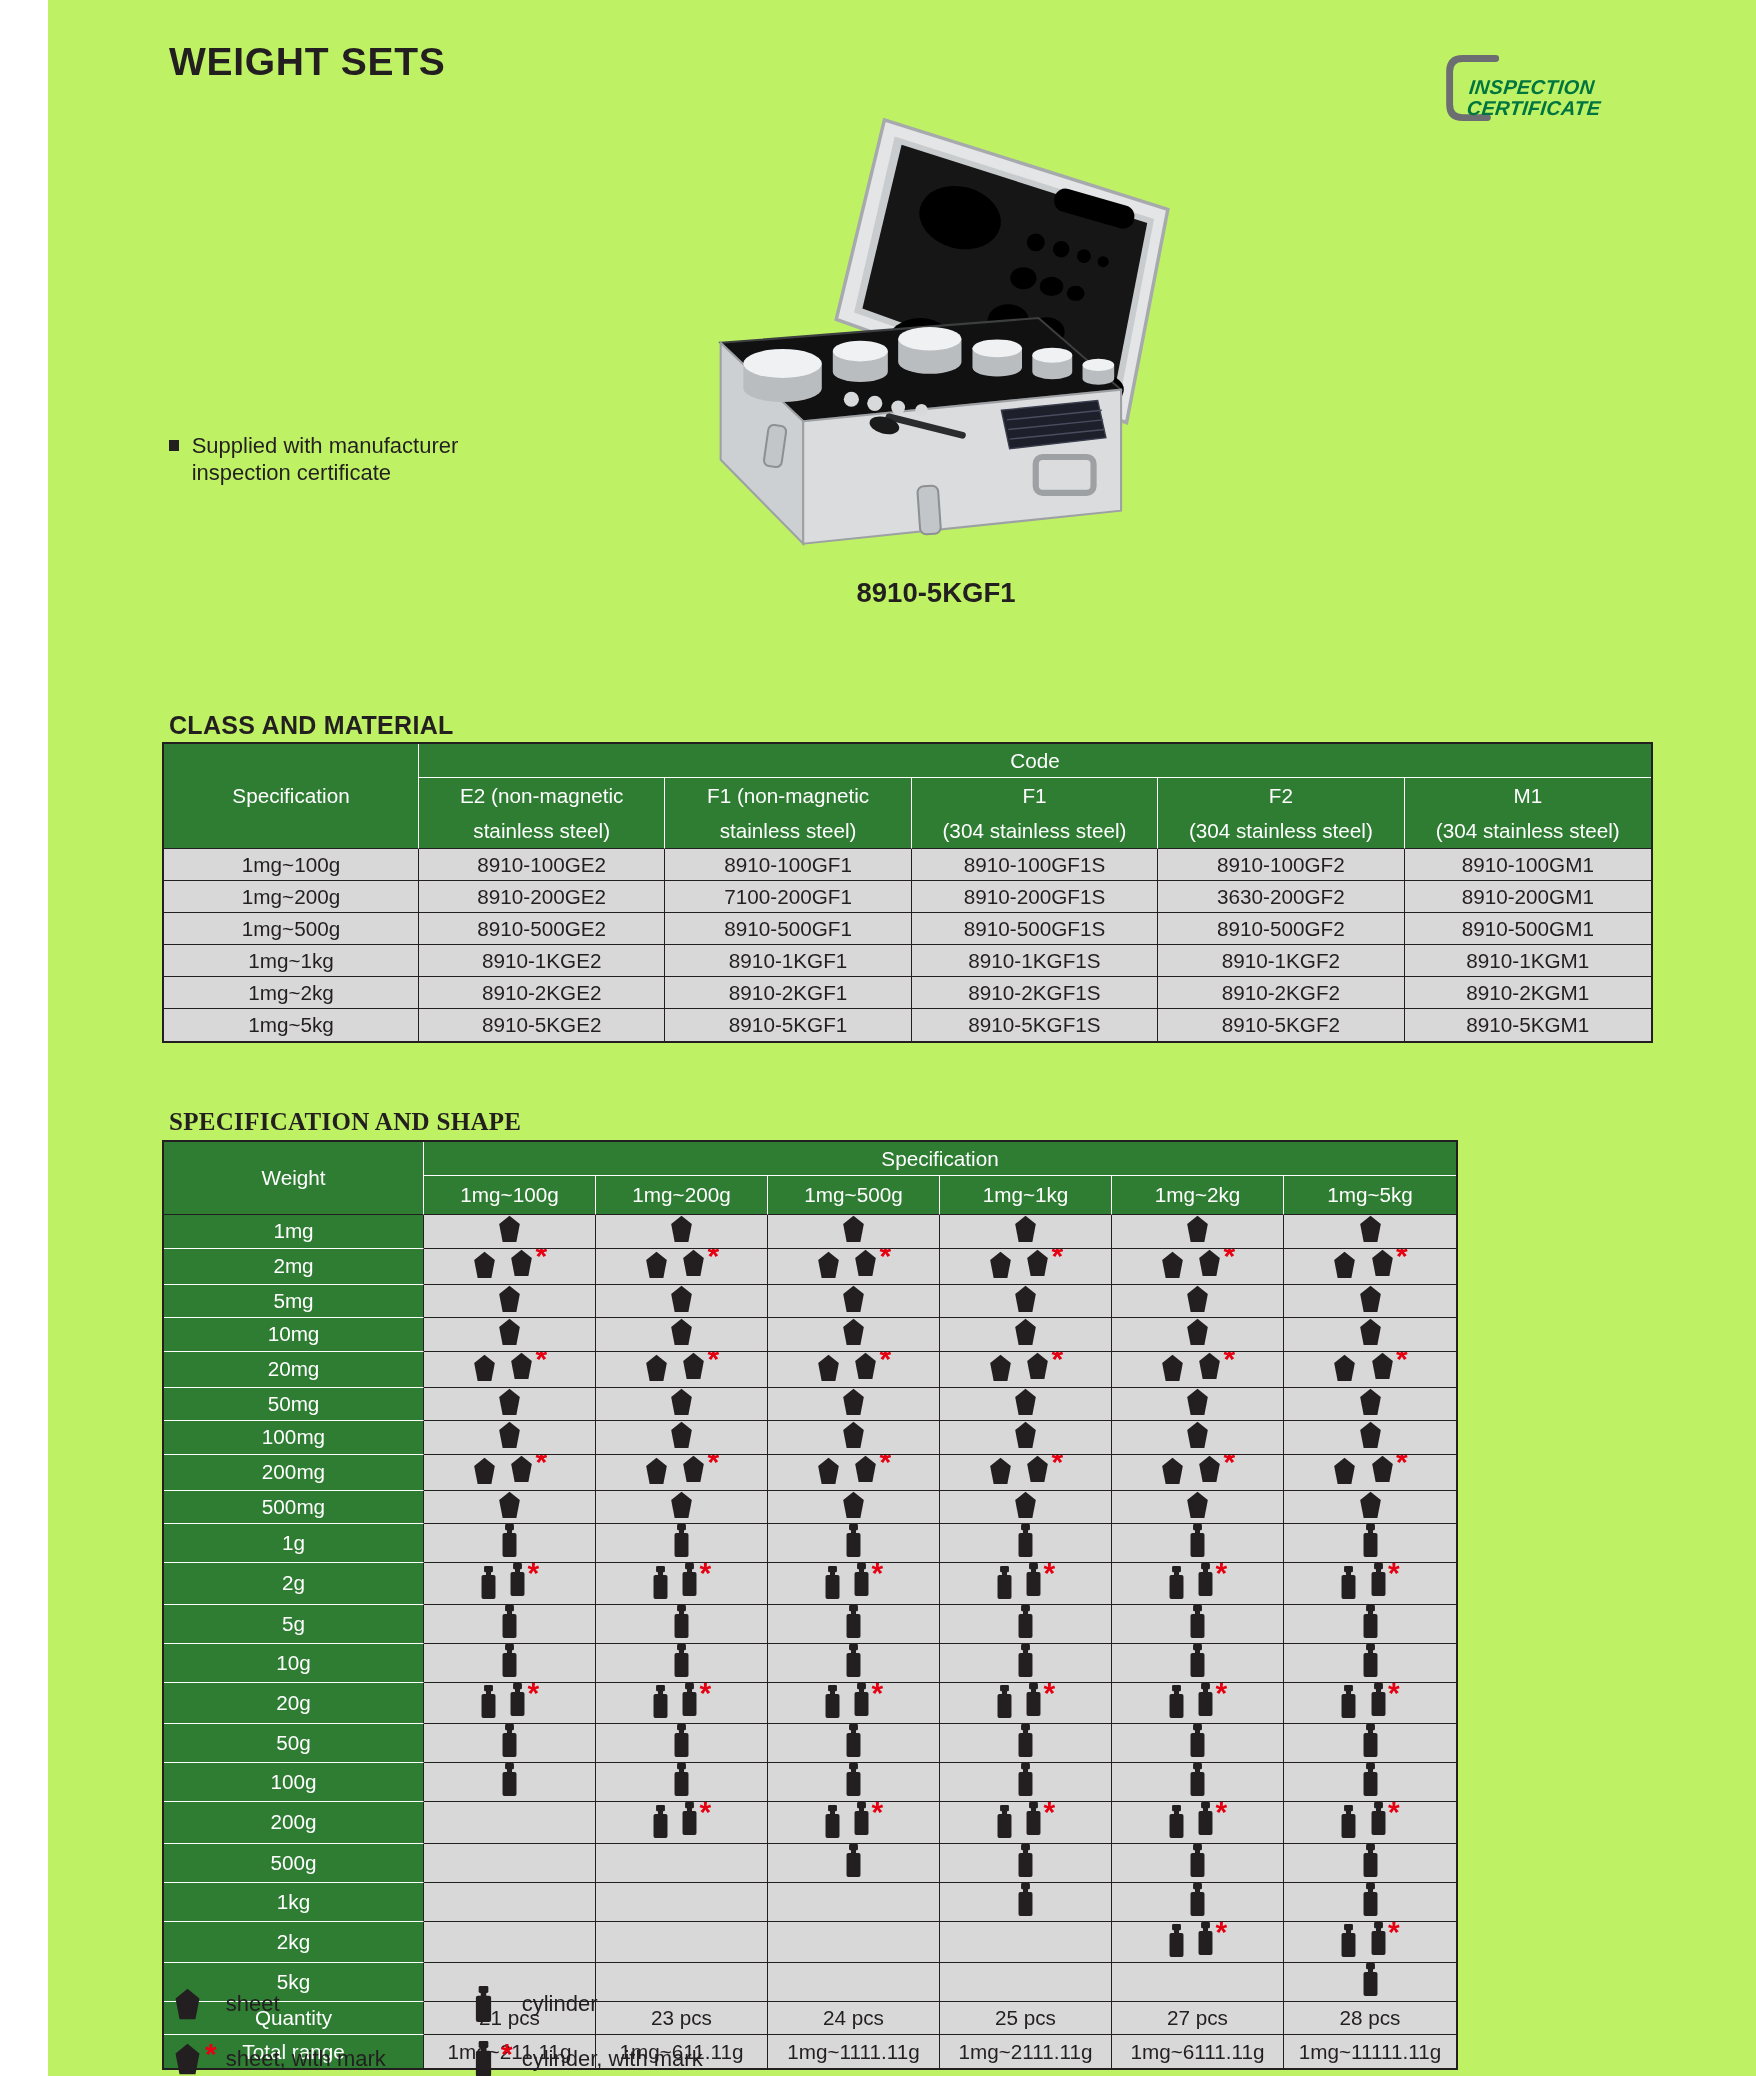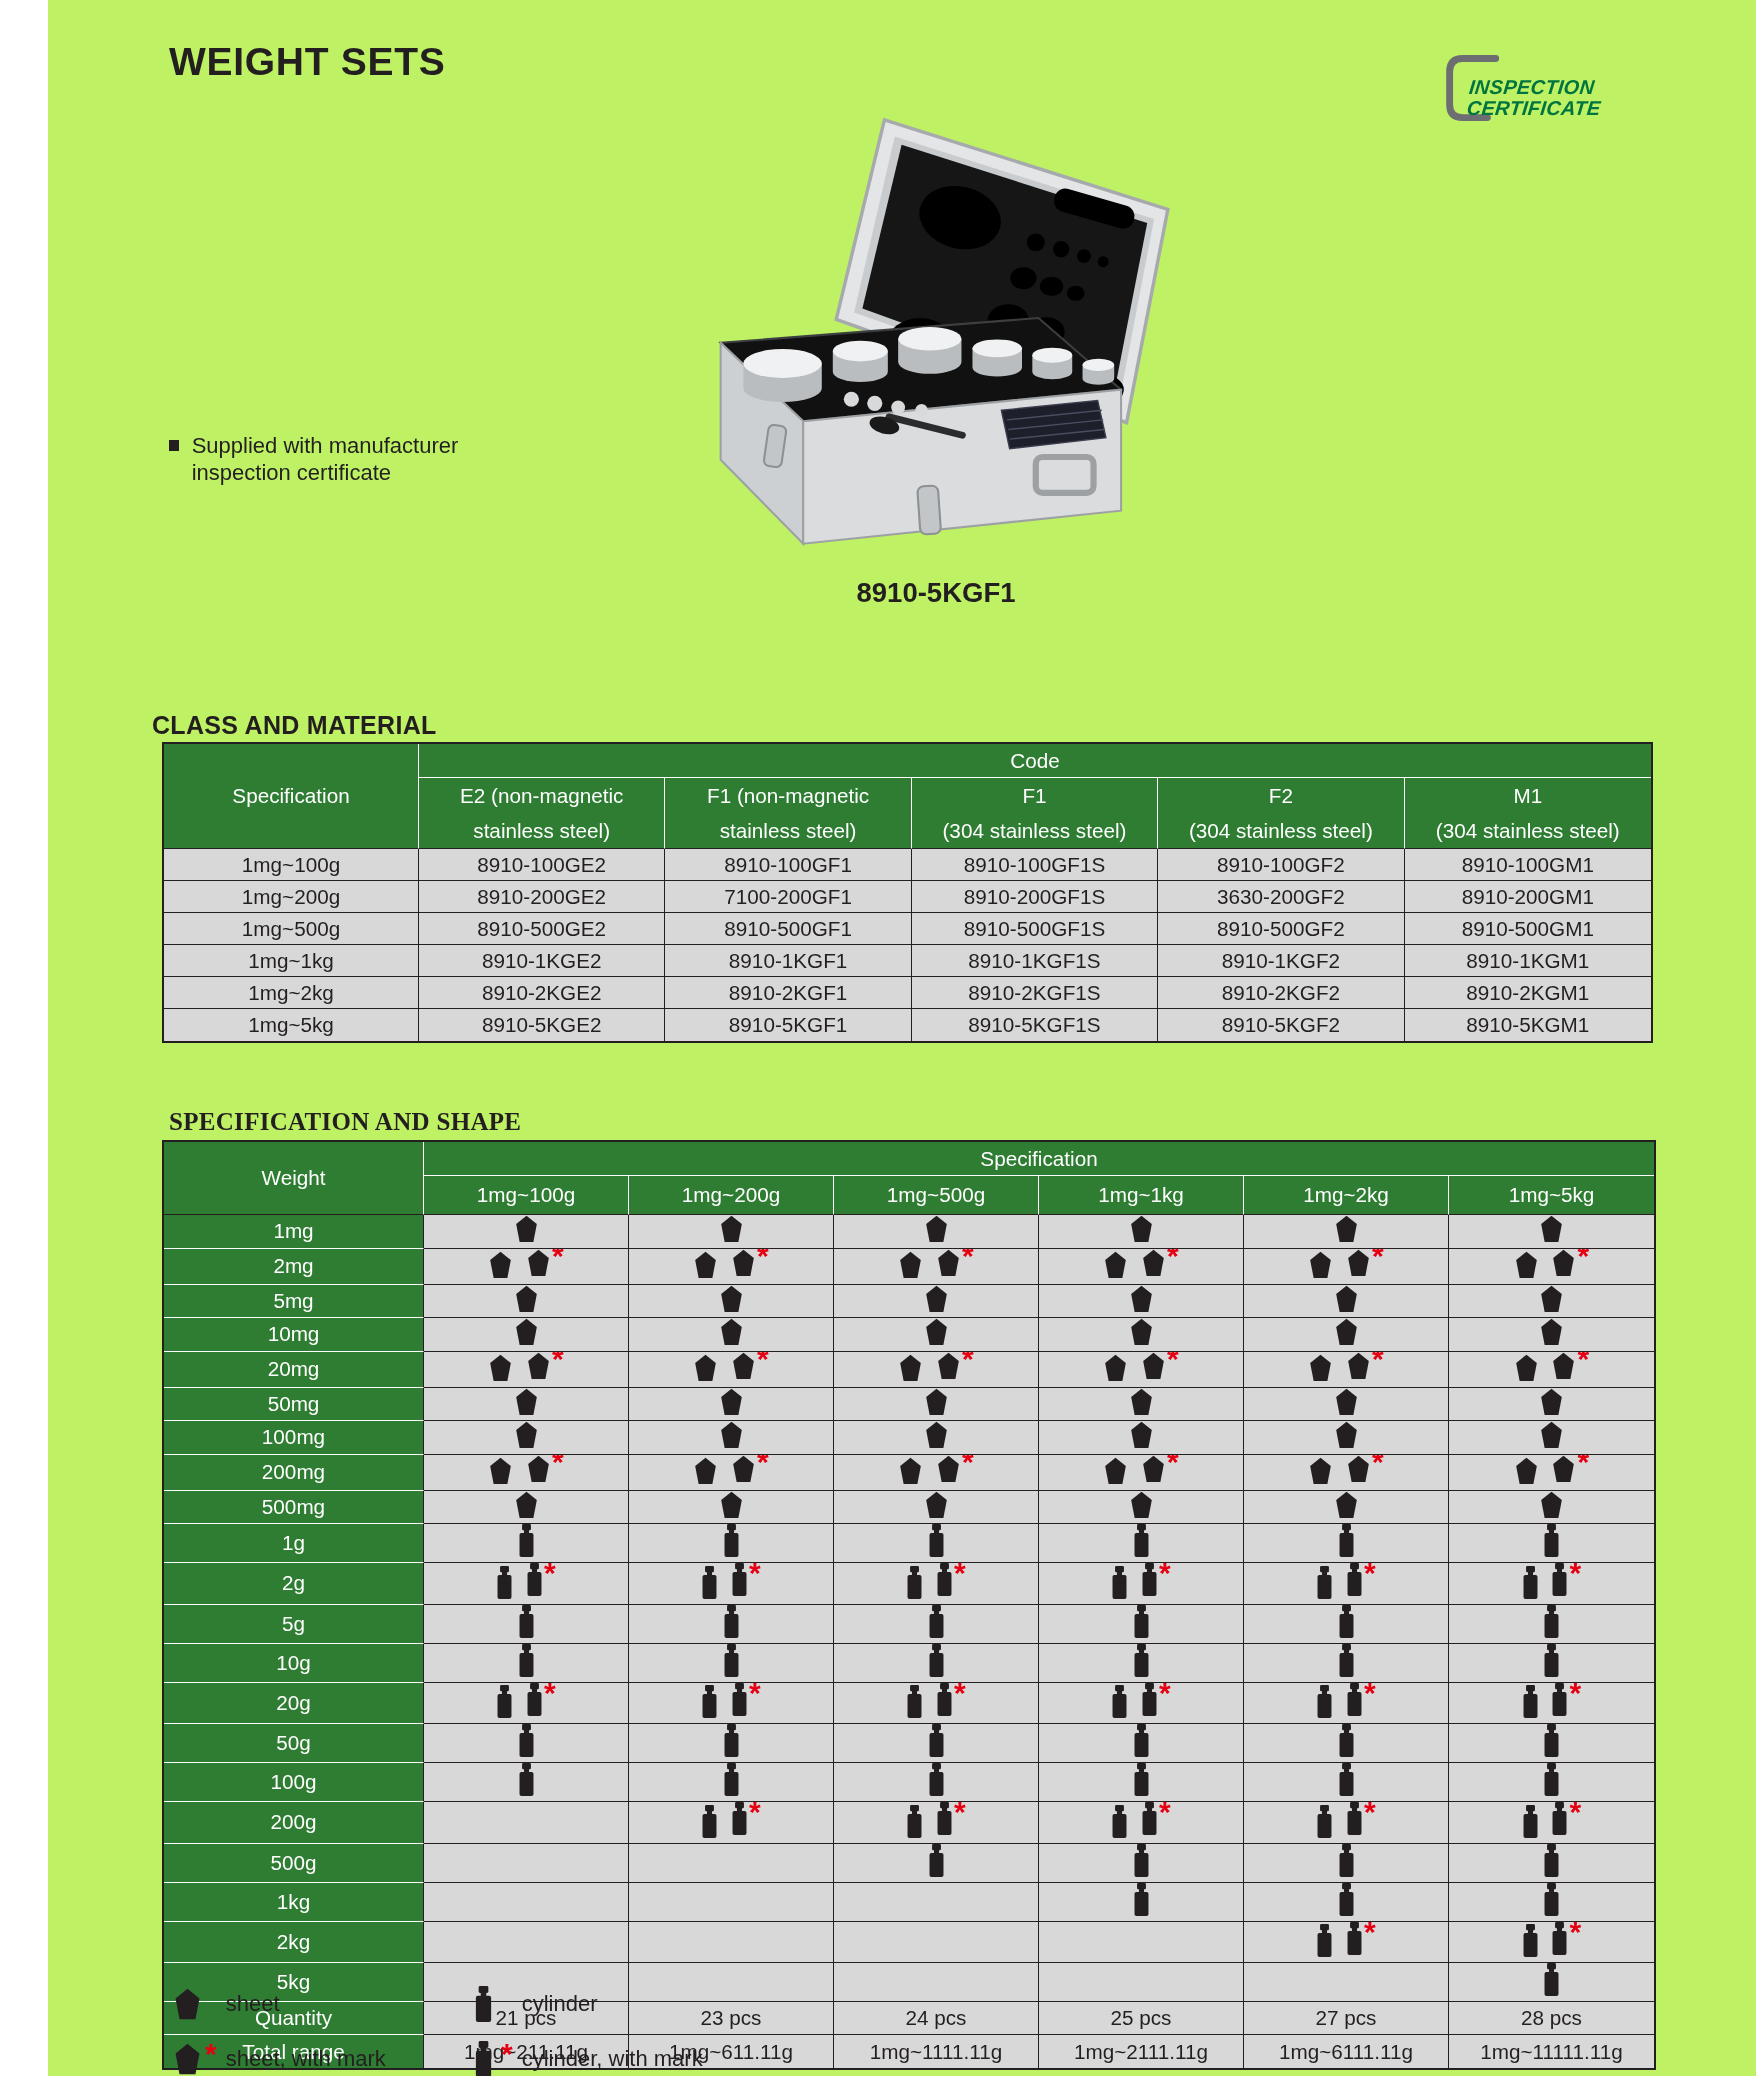--- a/index.html
+++ b/index.html
@@ -31,7 +31,7 @@
 
   
   .sec-heading { position:absolute; font-size:25px; font-weight:bold; letter-spacing:0.3px; }
-  .h1pos { left:104px; top:711px; }
+  .h1pos { left:121px; top:711px; }
   .h2pos { left:121px; top:1108px;font-family:Liberation Serif, serif; }
 
   

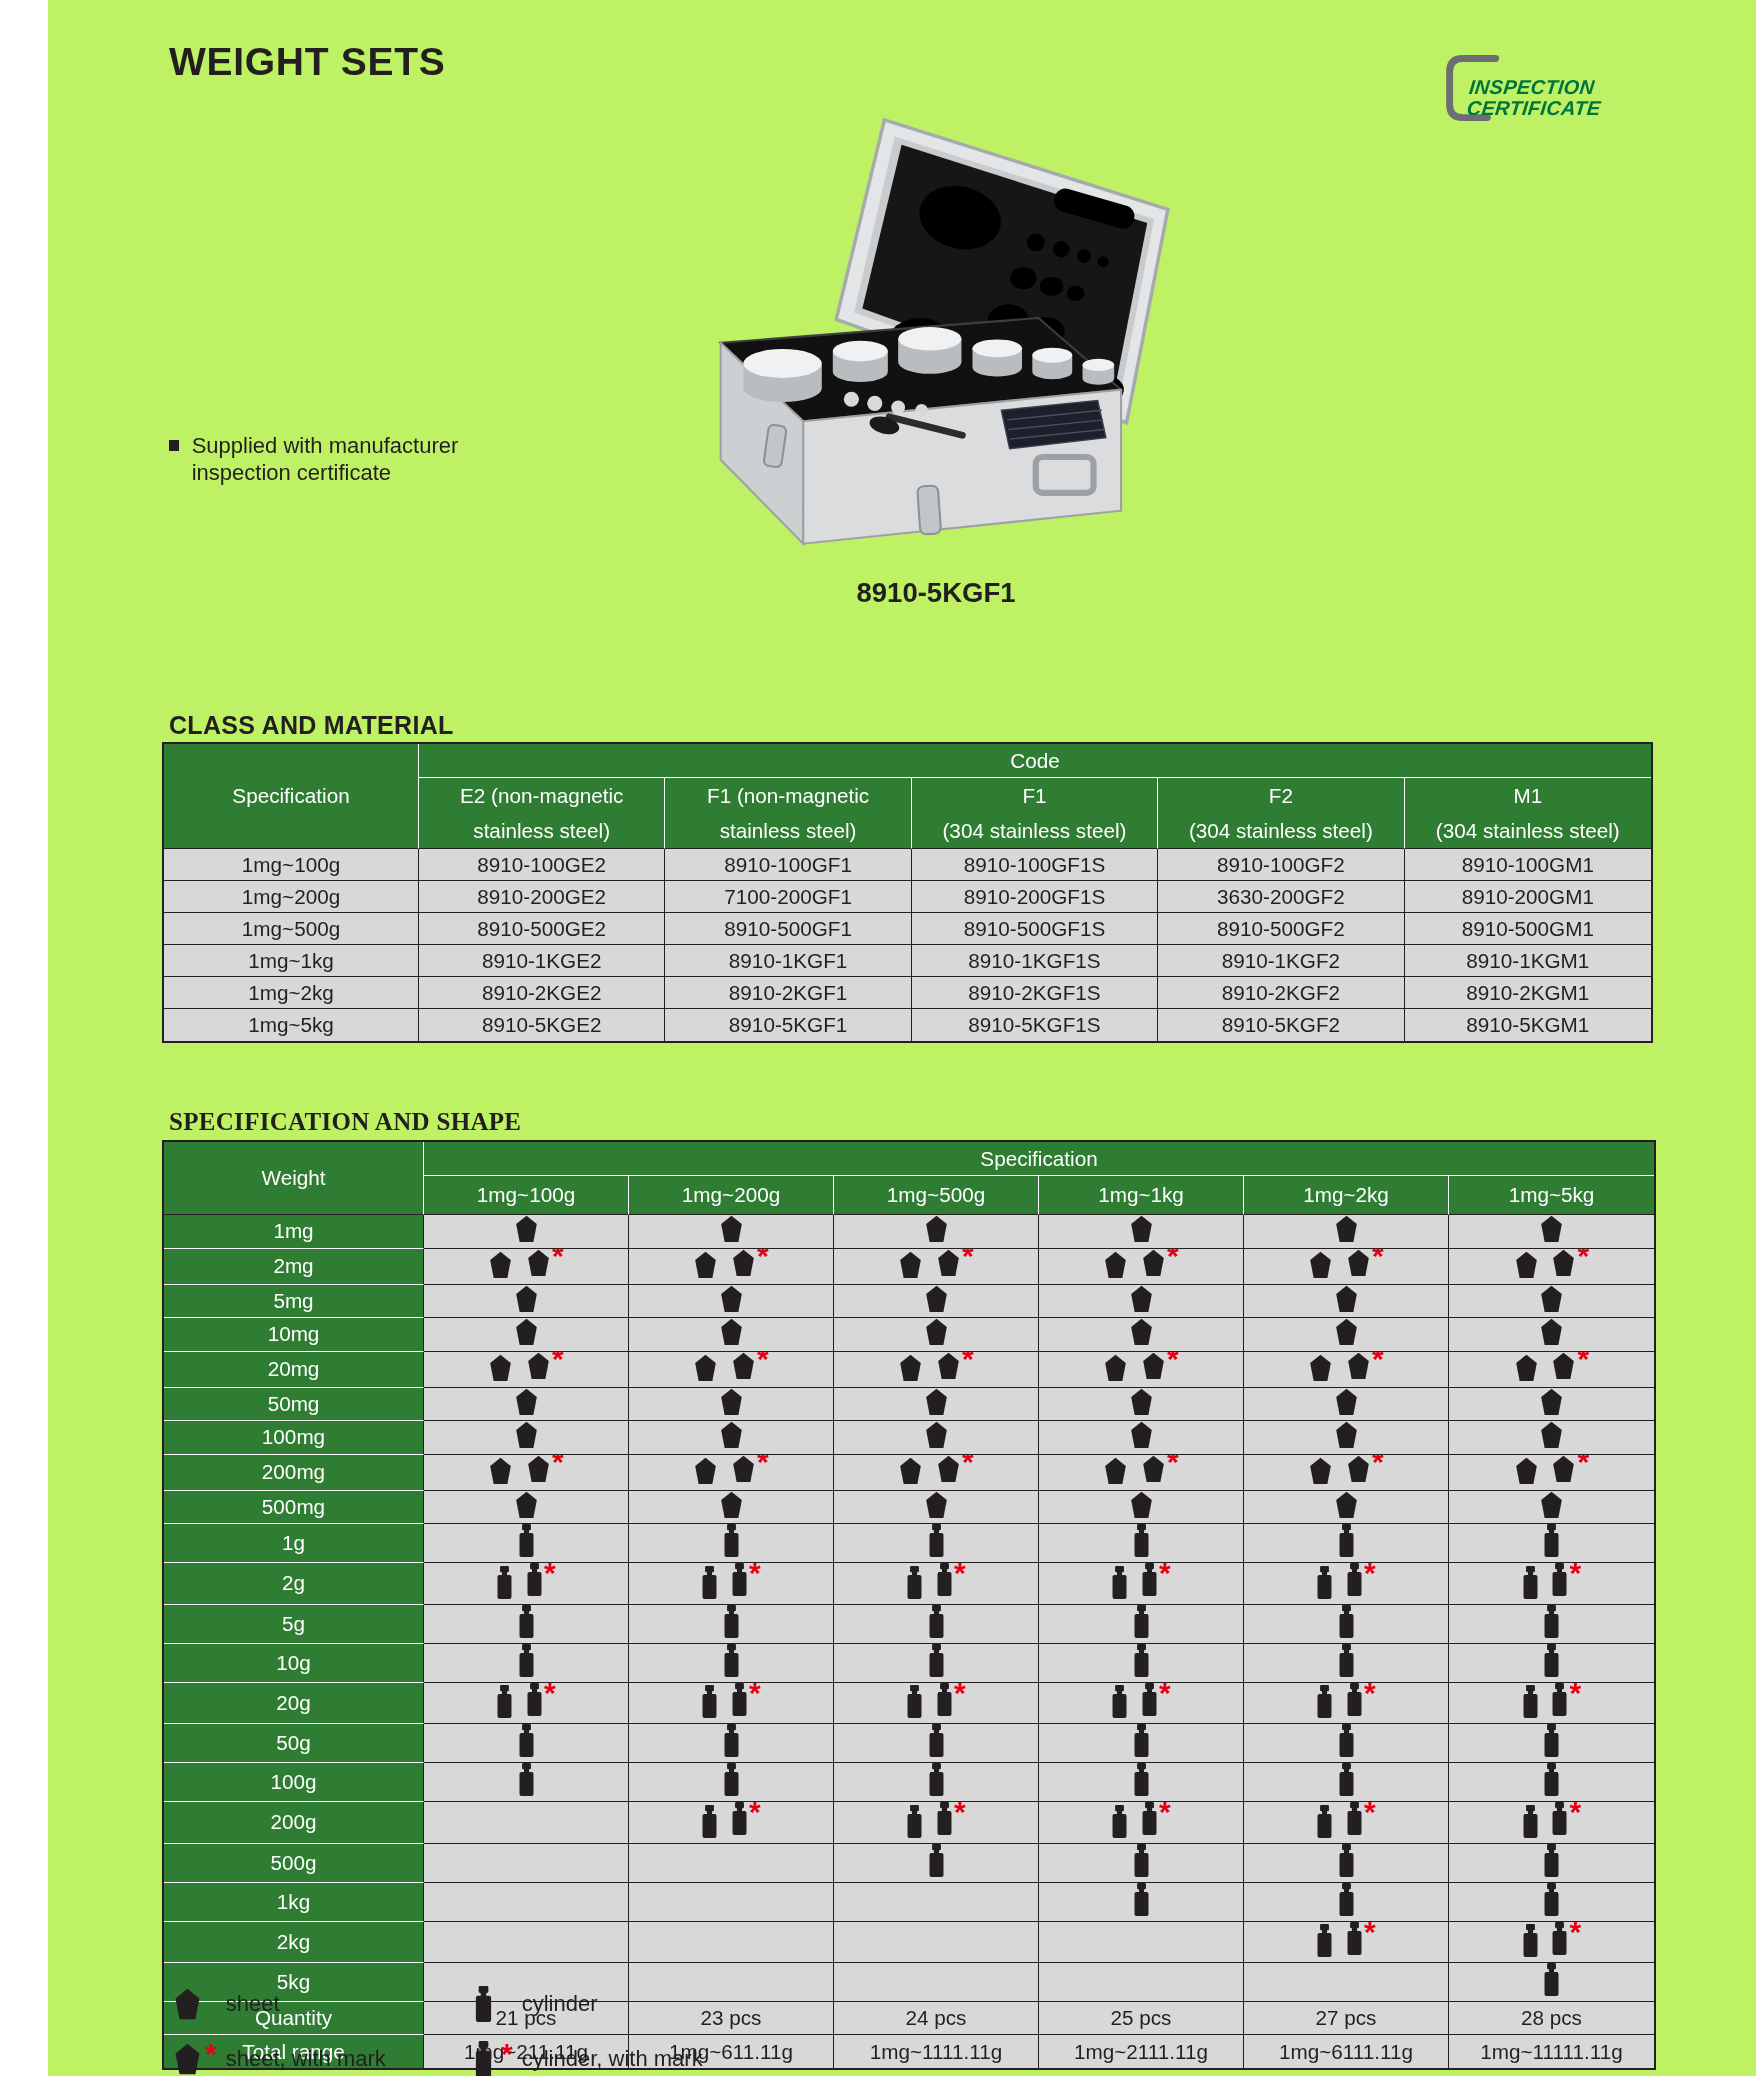--- a/index.html
+++ b/index.html
@@ -40,7 +40,7 @@
     border:2.8px solid #231f20; table-layout:fixed; background:#d8d8d8;
   }
   .t1pos { left:114px; top:742px; width:1491px; }
-  .t2pos { left:114px; top:1140px; width:1494px; }
+  .t2pos { left:114px; top:1140px; width:1296px; }
   .t th, .t td { padding:0; text-align:center; vertical-align:middle;
                  font-size:20.7px; font-weight:normal; overflow:hidden; }
   .green { background:#2e7d32; color:#ffffff; font-weight:bold; }

